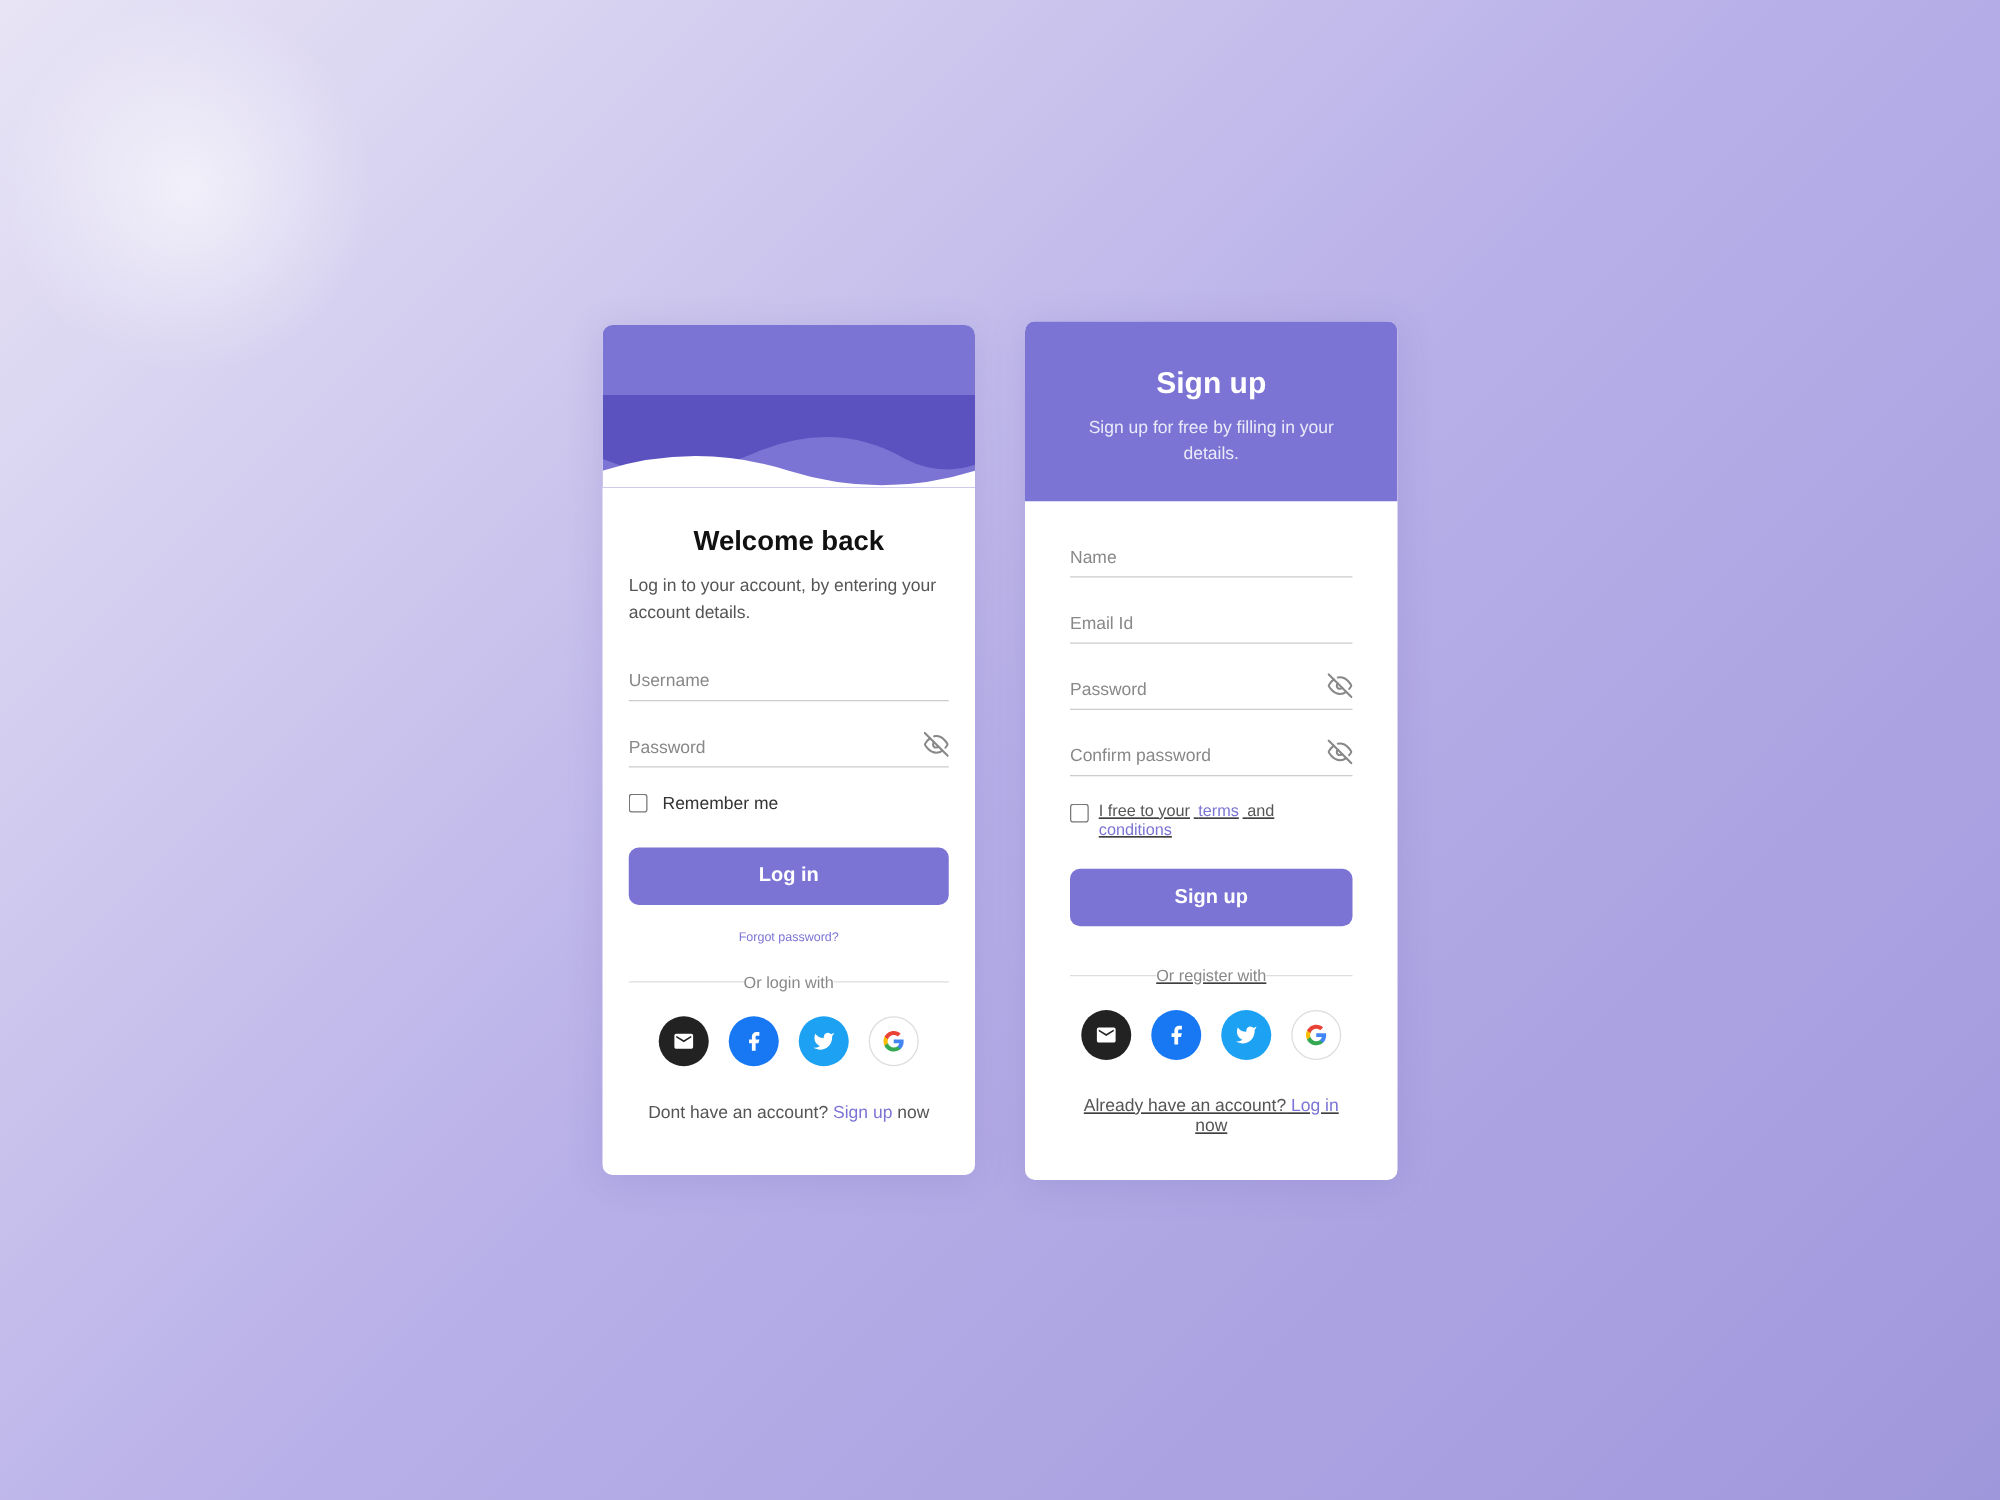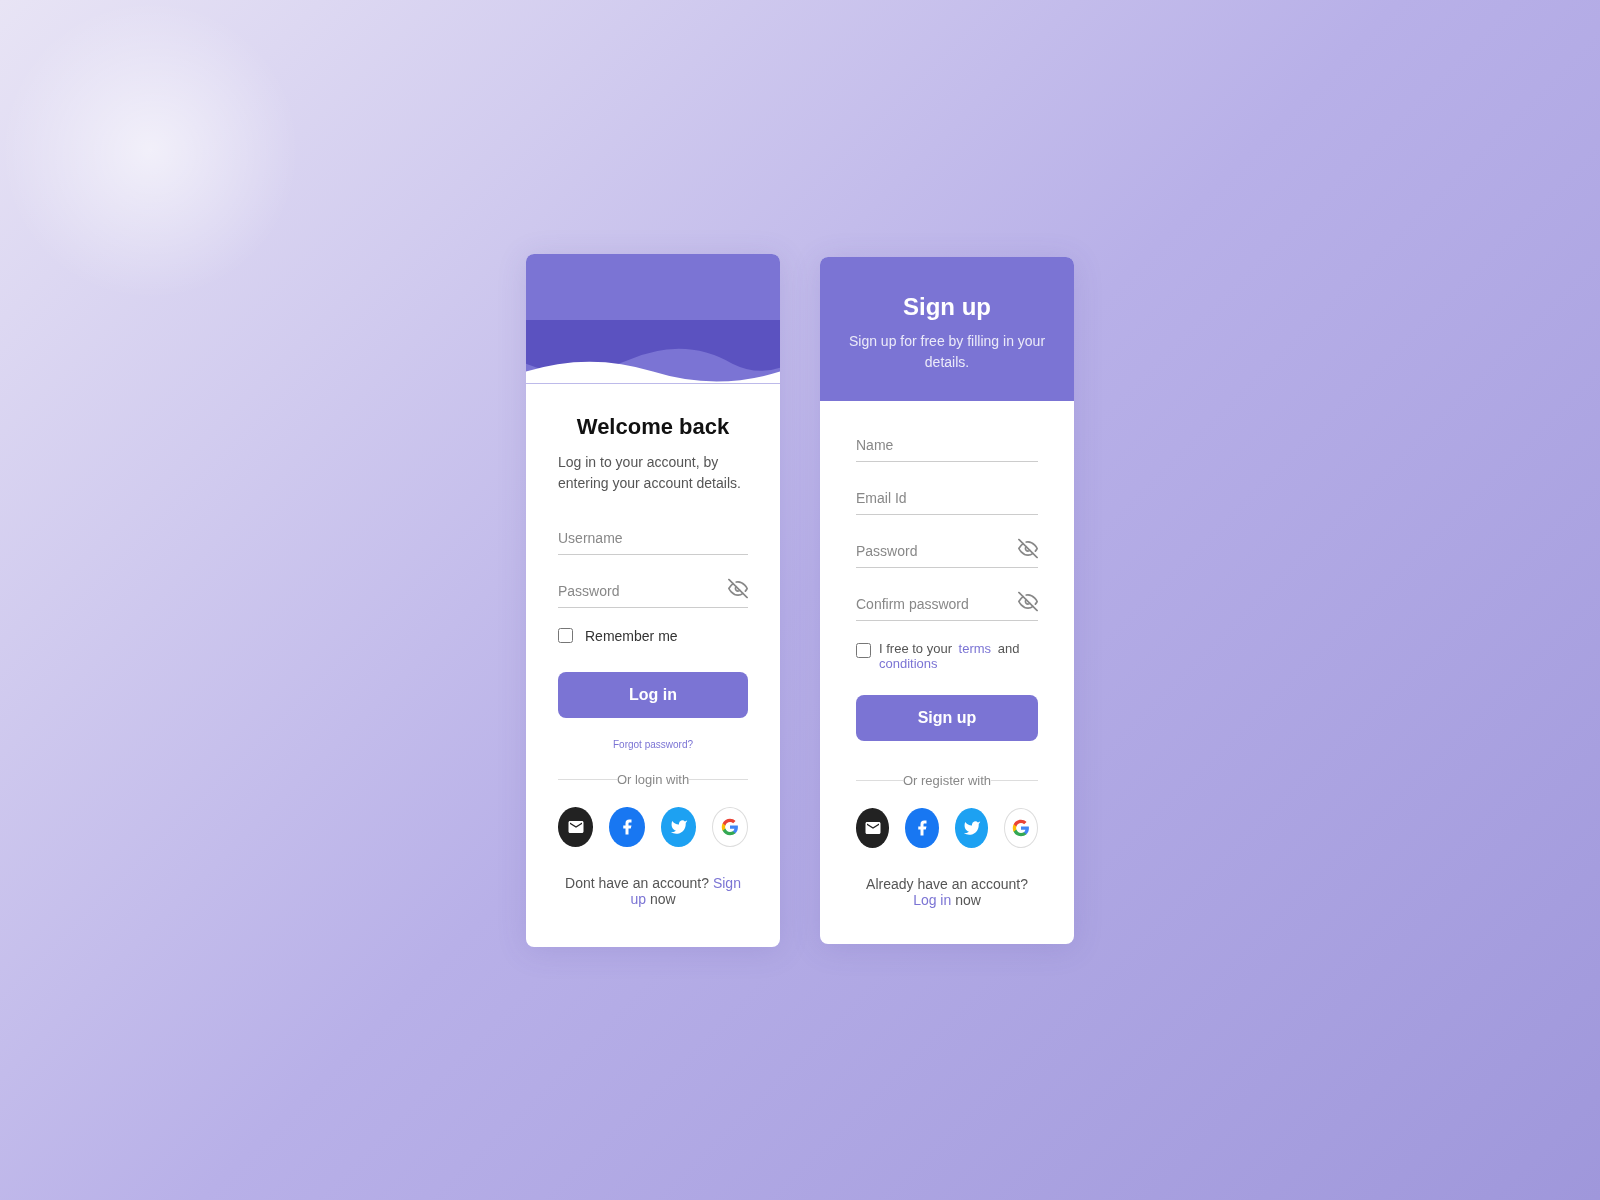--- a/index.html
+++ b/index.html
@@ -28,7 +28,7 @@
       background: #fff;
       border-radius: 8px;
       box-shadow: 0 4px 30px rgba(80, 70, 160, 0.15);
-      width: 254px;
+      width: 298px;
       overflow: hidden;
       position: relative;
     }

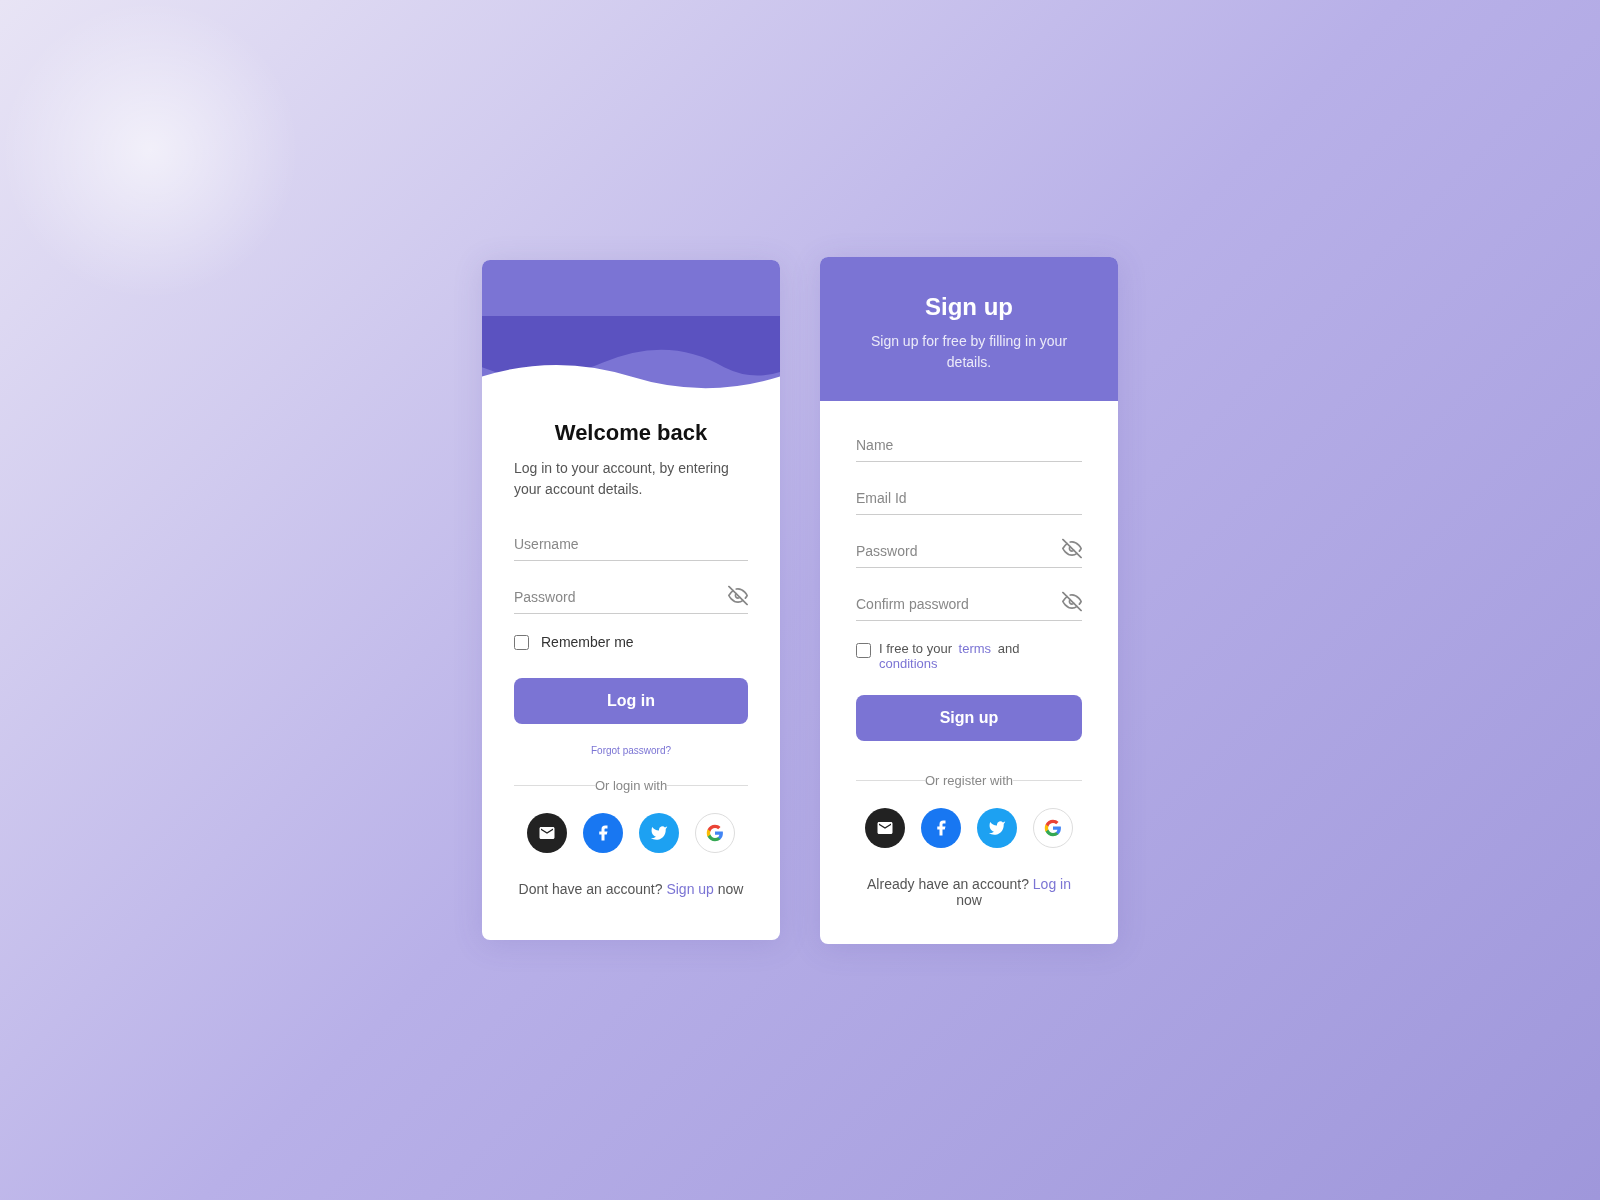--- a/index.html
+++ b/index.html
@@ -54,7 +54,7 @@
     }
 
     .login-body {
-      padding: 30px 32px 40px;
+      padding: 30px 21px 40px;
     }
 
     .login-title {

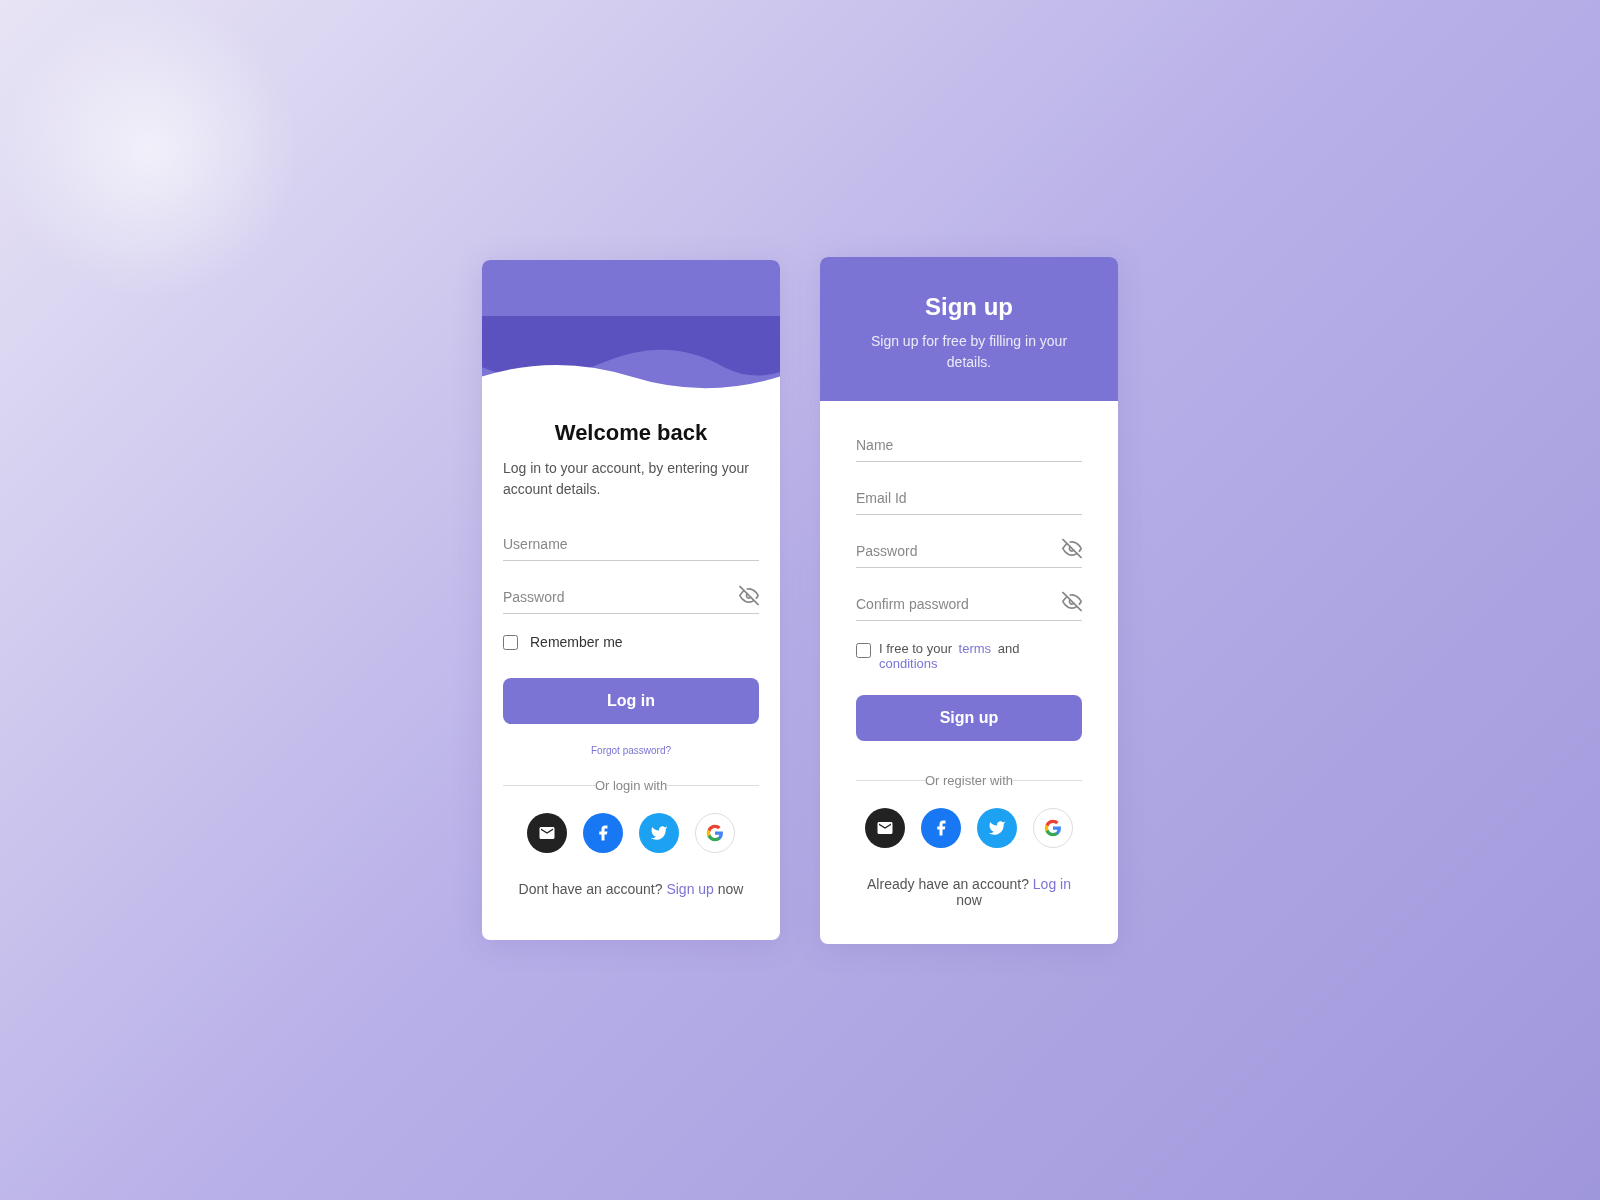--- a/index.html
+++ b/index.html
@@ -243,6 +243,7 @@
 
     .signup-body {
       padding: 28px 36px 36px;
+      text-decoration: underline;
     }
 
     

